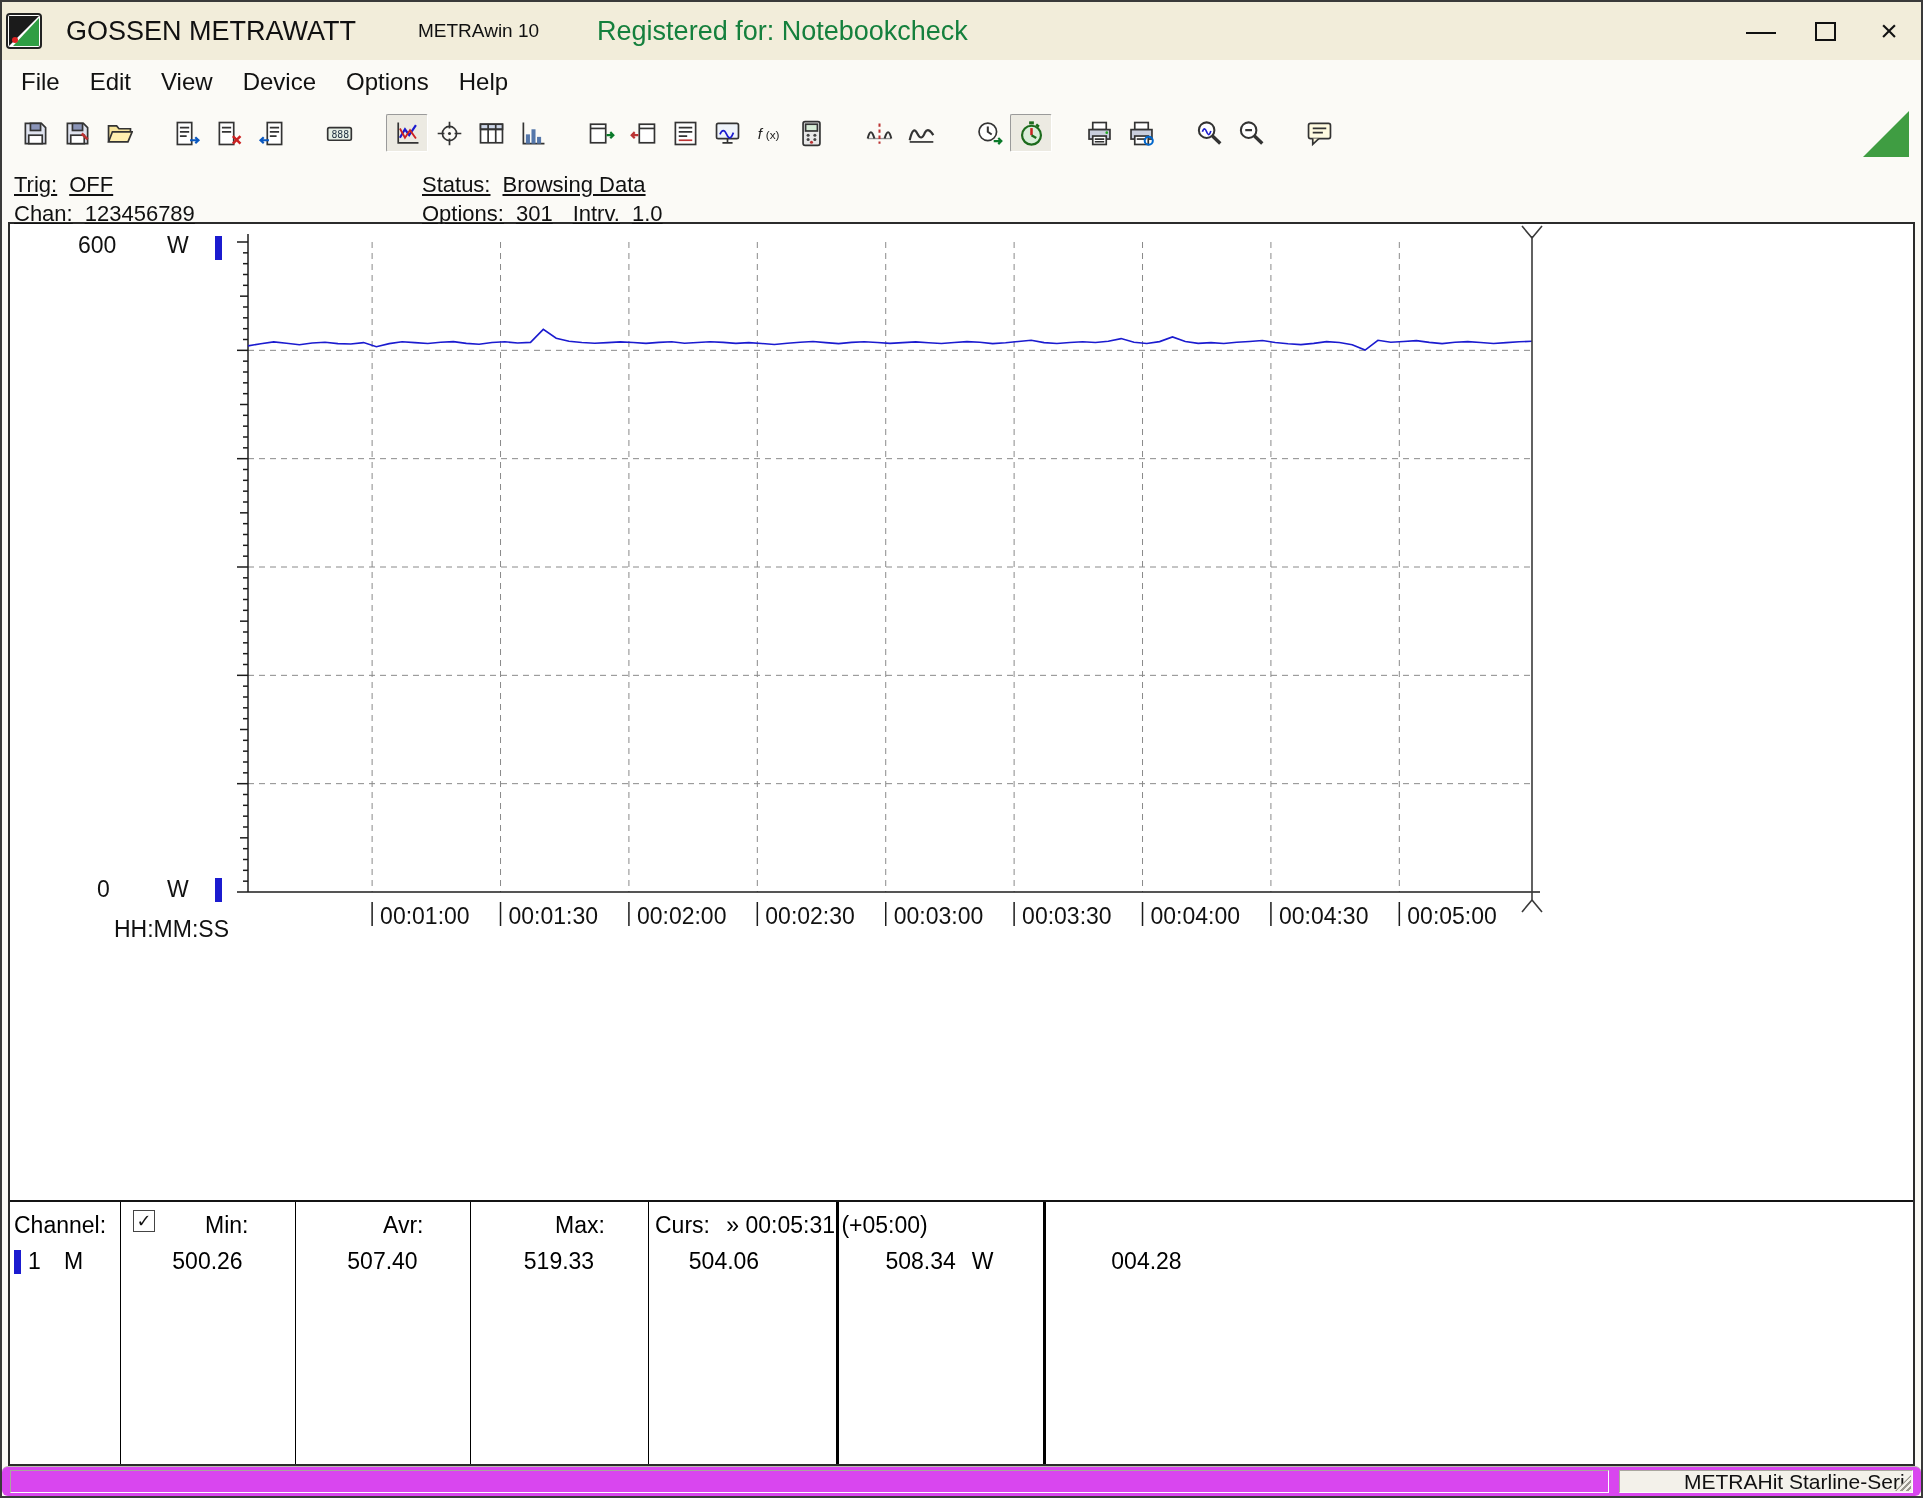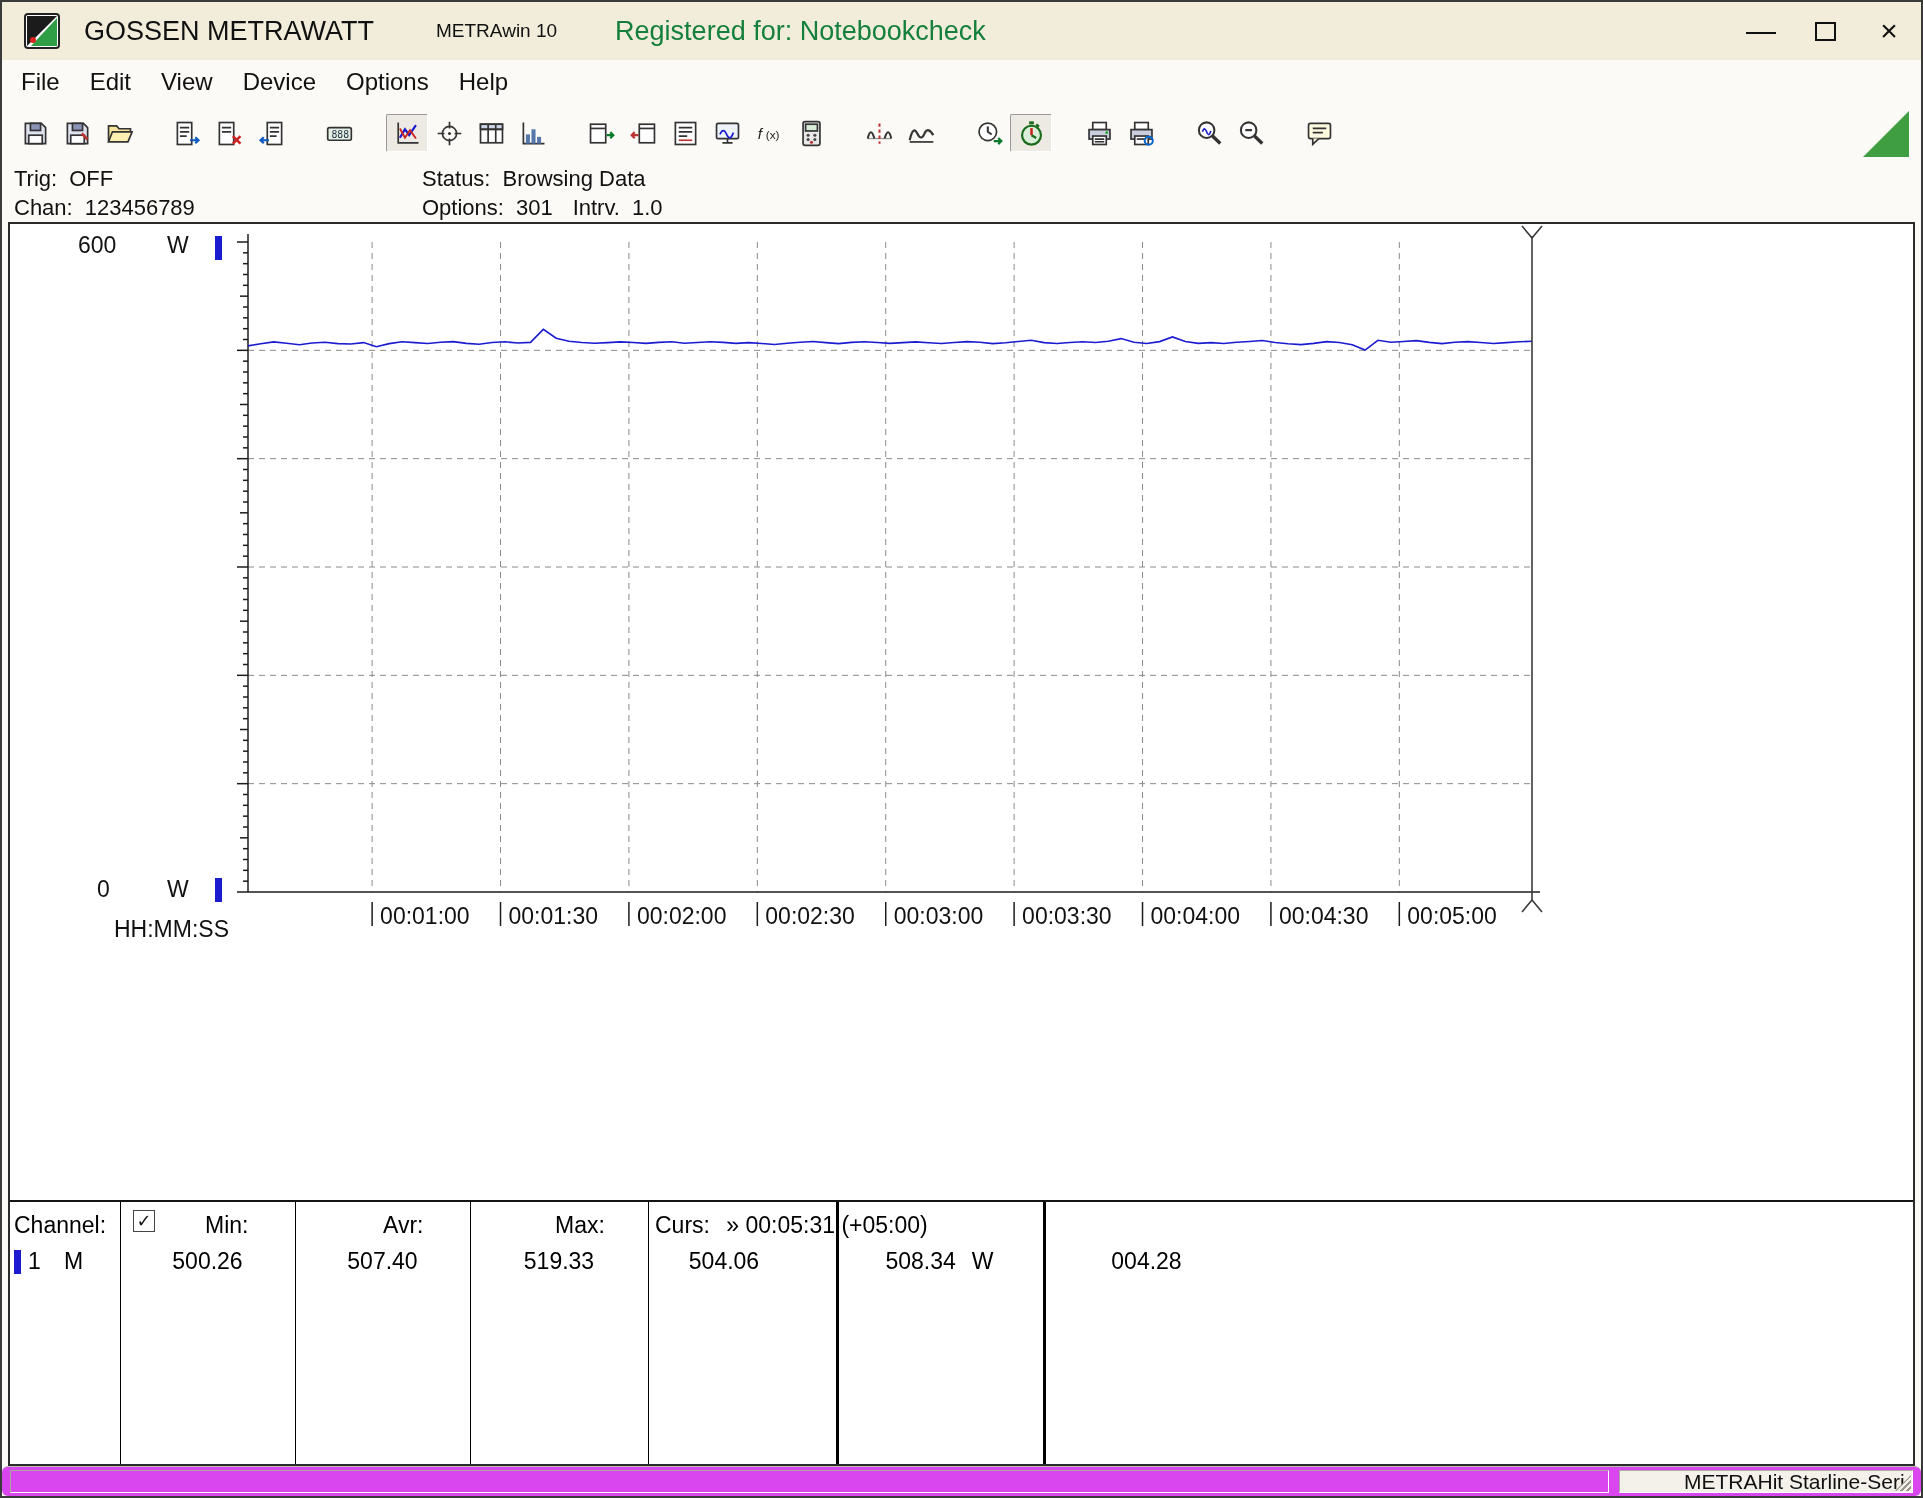--- a/index.html
+++ b/index.html
@@ -9,7 +9,7 @@
           border:2px solid #3a3a3a;display:flex;flex-direction:column;overflow:hidden;}
 
   
-  .titlebar{height:58px;background:#f2edda;display:flex;align-items:center;padding-left:22px;flex:0 0 auto;}
+  .titlebar{height:58px;background:#f2edda;display:flex;align-items:center;padding-left:4px;flex:0 0 auto;}
   .app-logo{width:36px;height:36px;margin-right:24px;flex:0 0 auto;}
   .t-brand{font-size:27px;color:#111;}
   .t-app{font-size:19px;color:#111;margin-left:62px;}

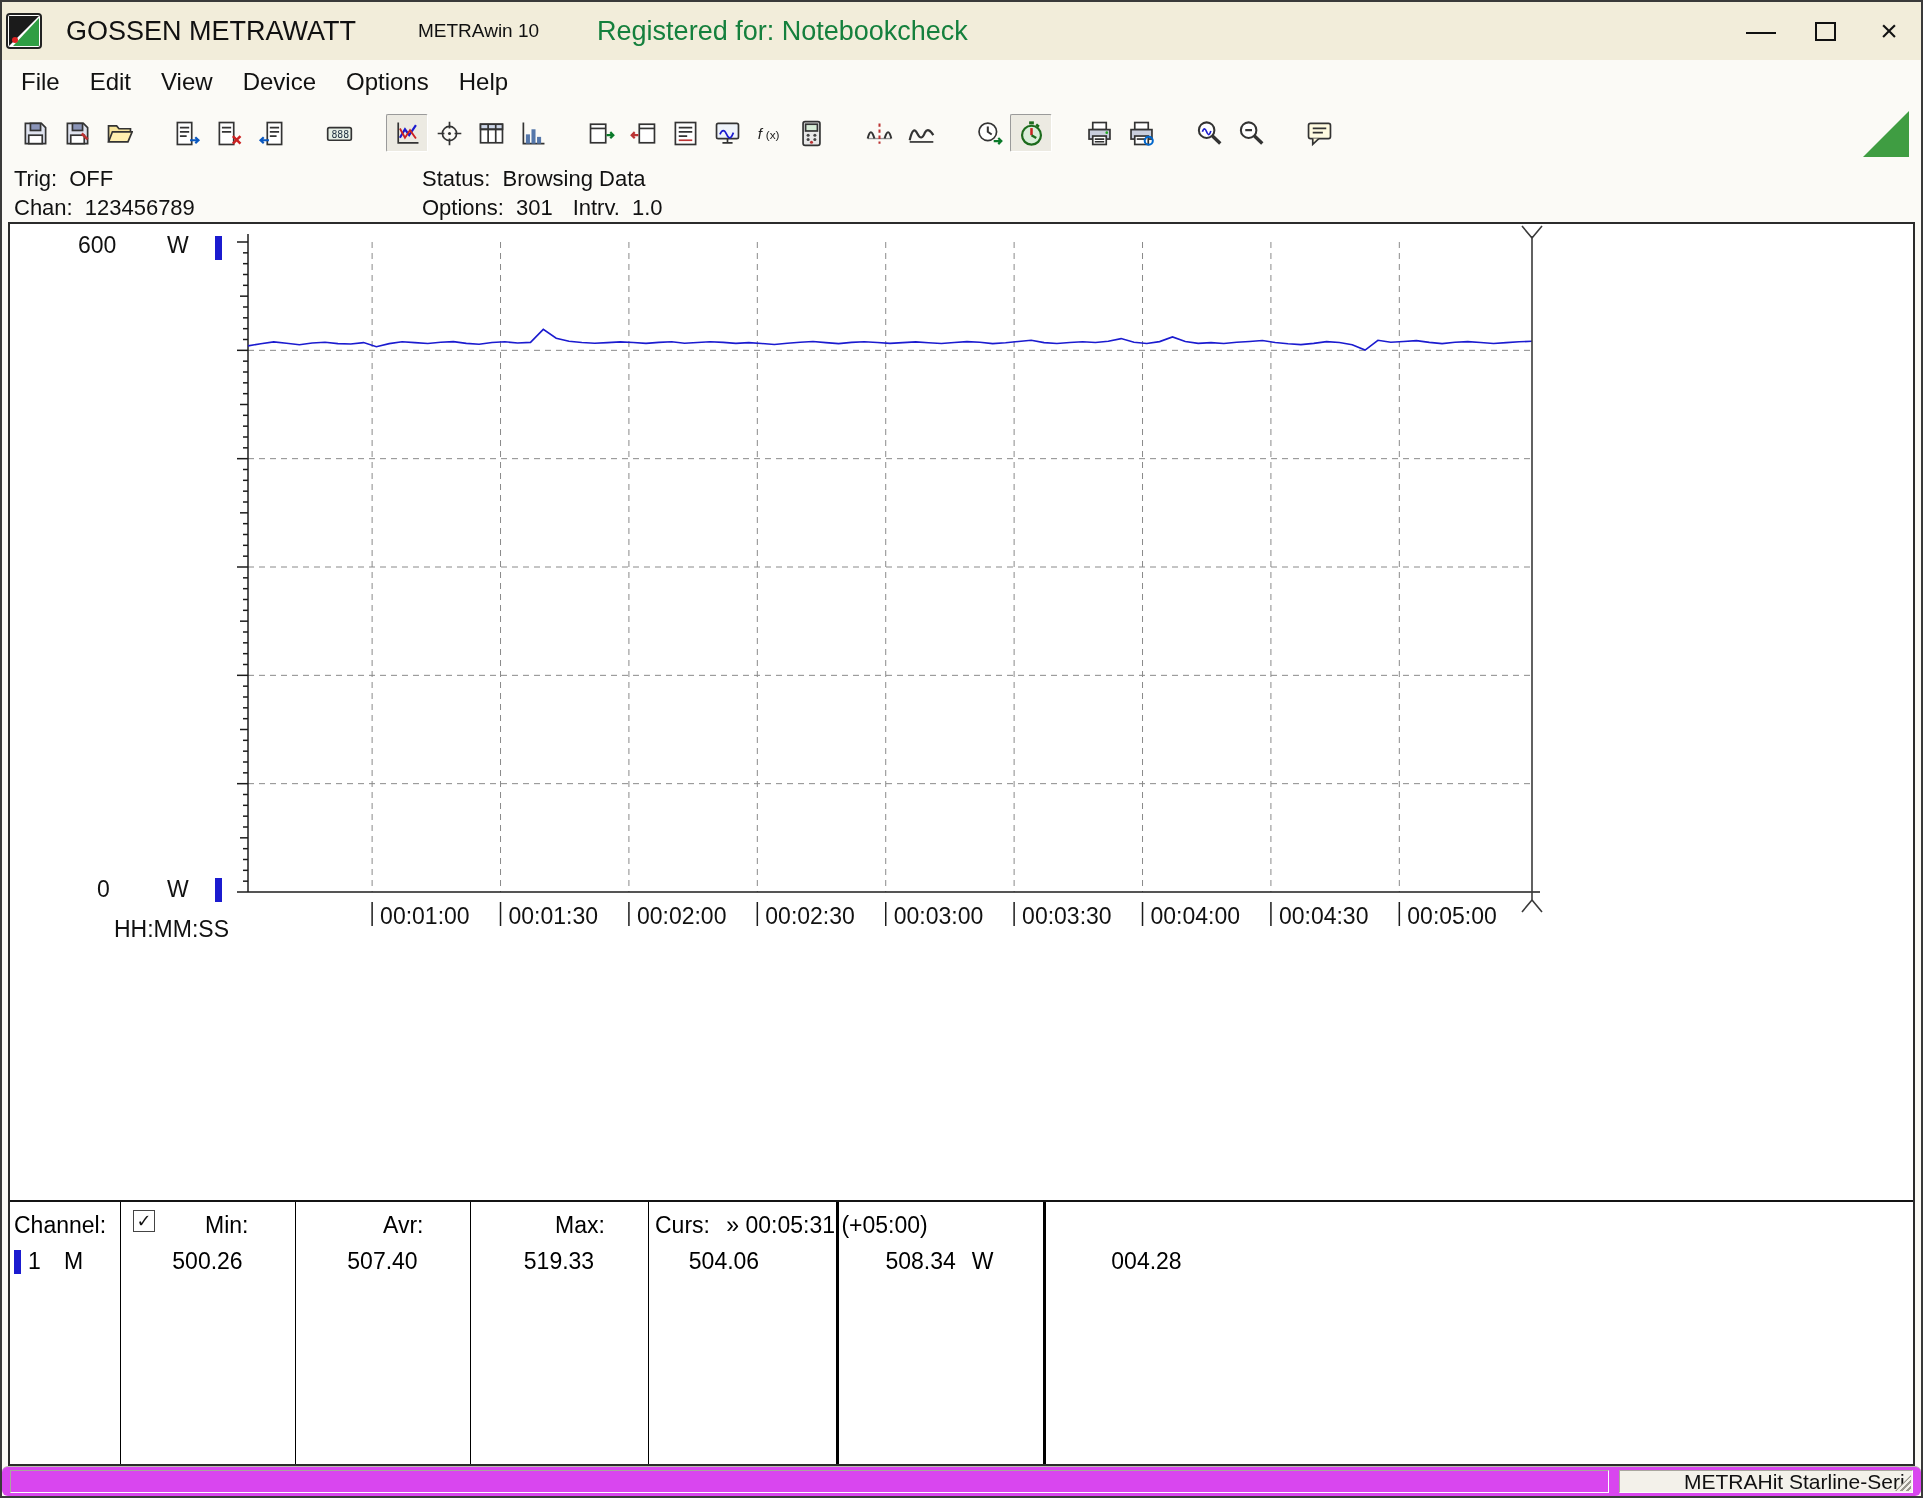--- a/index.html
+++ b/index.html
@@ -34,7 +34,7 @@
 
   
   .statuspanel{height:60px;background:#fbfaf6;position:relative;font-size:22px;color:#111;flex:0 0 auto;}
-  .sp-block{position:absolute;top:2px;}
+  .sp-block{position:absolute;top:8px;text-decoration:underline;}
   .sp-line{height:29px;display:flex;align-items:center;}
   .sp-label{margin-right:12px;}
   .sp-value{}

